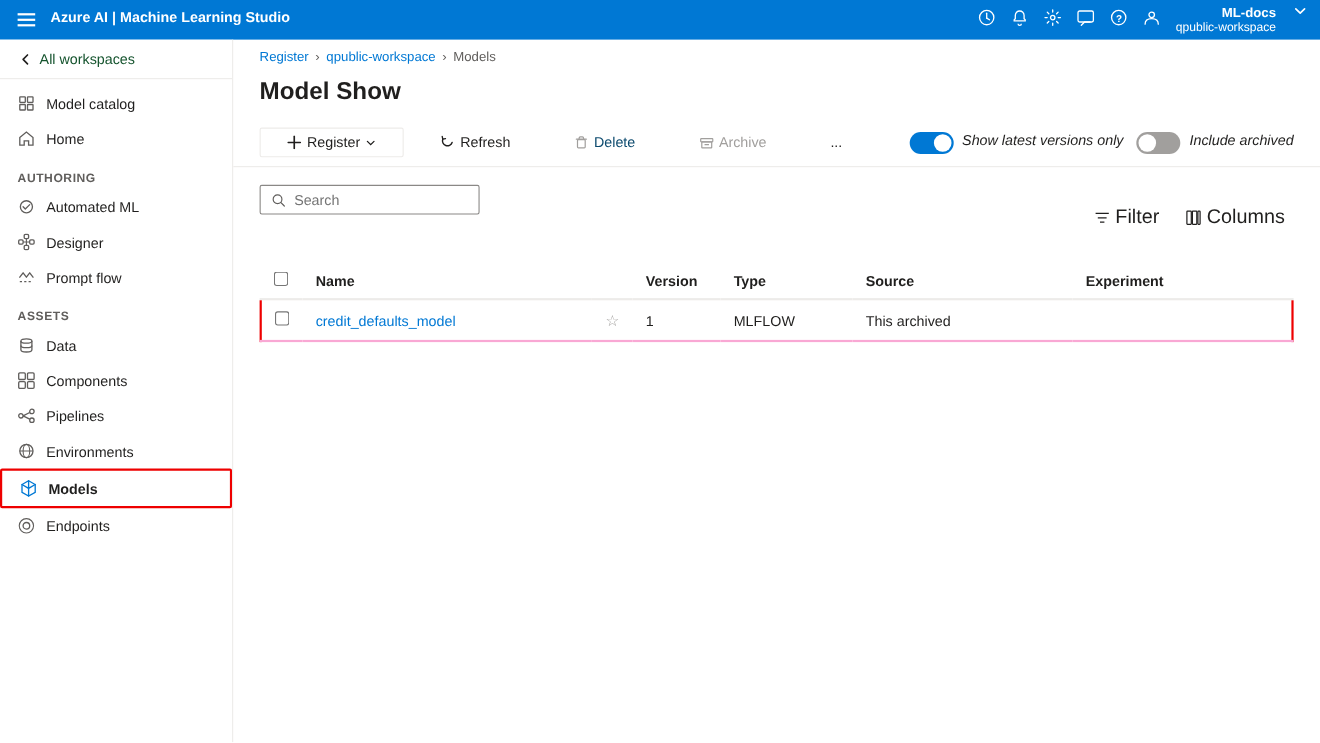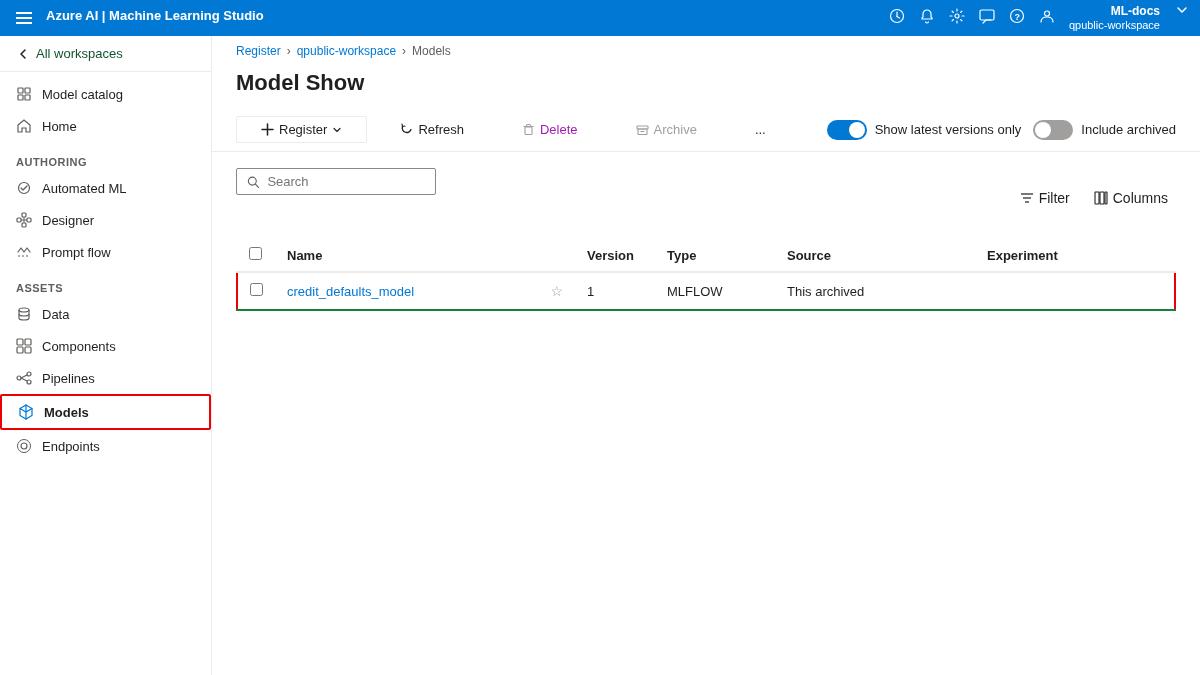--- a/index.html
+++ b/index.html
@@ -428,7 +428,7 @@
           <path d="M4.5 3.5V2.5a1 1 0 011-1h2a1 1 0 011 1v1" stroke="#a19f9d" stroke-width="1.1" fill="none"></path>
           <rect x="3" y="4" width="7" height="7.5" rx="0.8" stroke="#a19f9d" stroke-width="1.1" fill="none"></rect>
         </svg>
-        <span style="color:#a21caf;">Delete</span>
+        <span style="color:#0c4a6e;">Delete</span>
       </button>
 
       <button class="toolbar-btn">

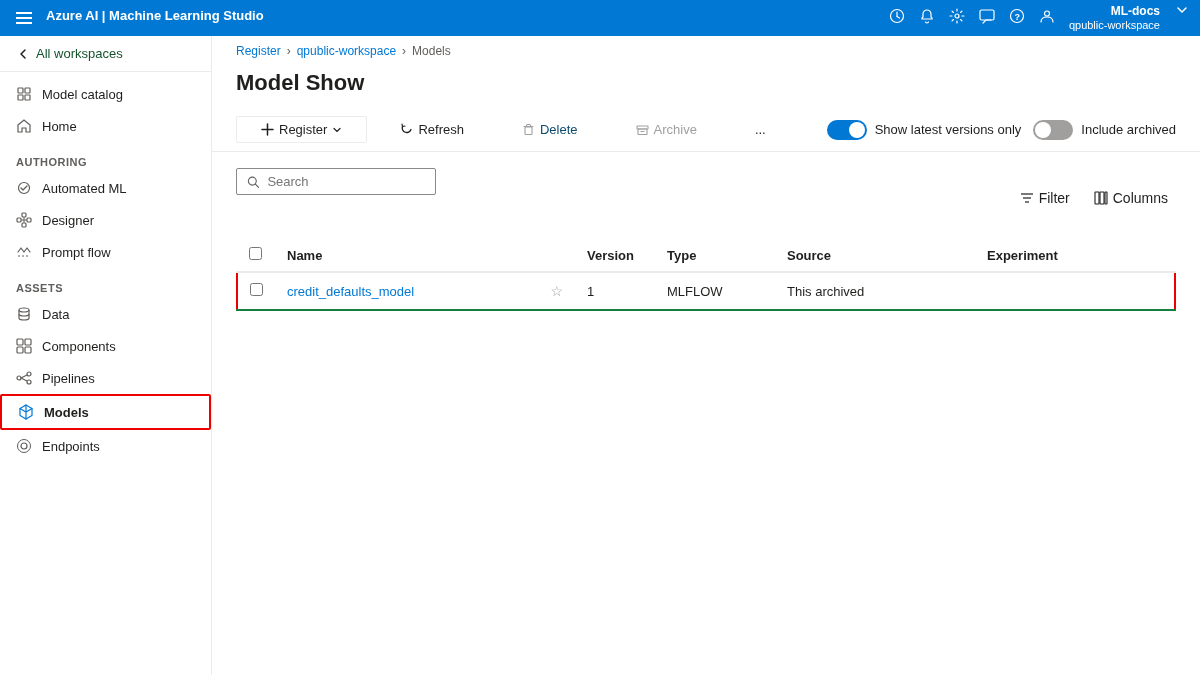--- a/index.html
+++ b/index.html
@@ -112,7 +112,7 @@
     }
     .toolbar-btn.primary { border-color: #edebe9; }
     .toolbar-right { margin-left: auto; display: flex; align-items: center; gap: 12px; }
-    .toggle-group { display: flex; align-items: center; gap: 8px; font-size: 13px; }
+    .toggle-group { display: flex; gap: 8px; font-size: 13px; font-style: italic; }
     .toggle {
       width: 40px;
       height: 20px;

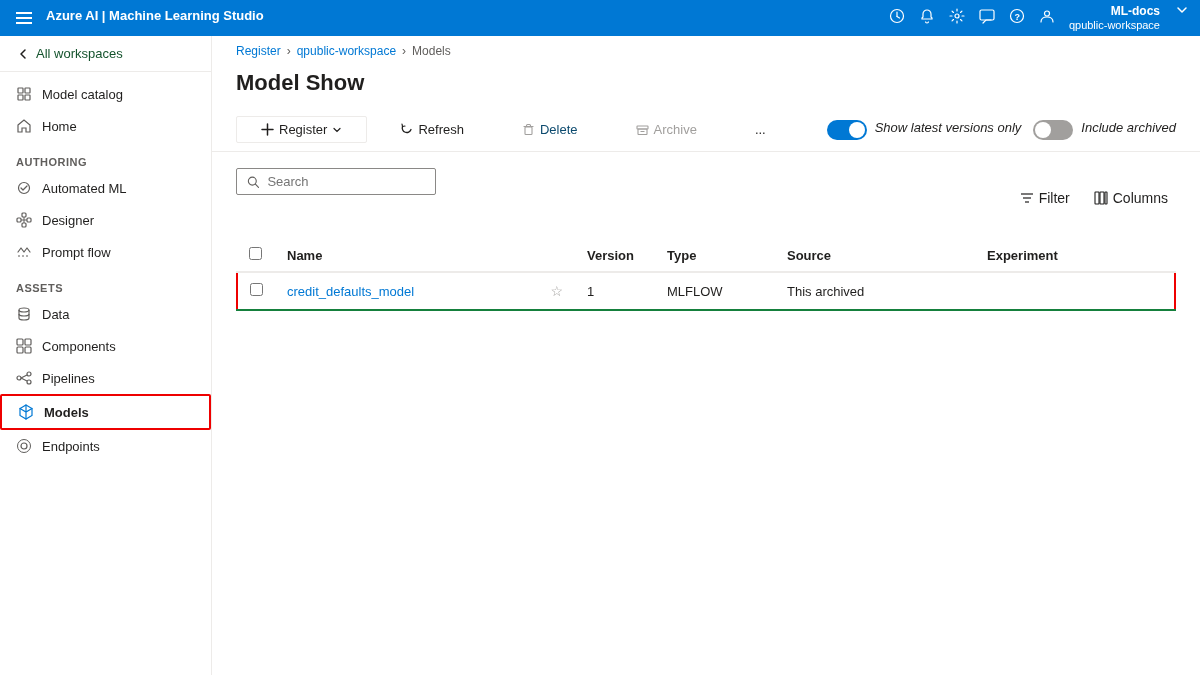--- a/index.html
+++ b/index.html
@@ -161,7 +161,7 @@
       align-items: center;
       gap: 5px;
       cursor: pointer;
-      font-size: 14px;
+      font-size: 18px;
       color: #201f1e;
       padding: 4px 8px;
       background: none;

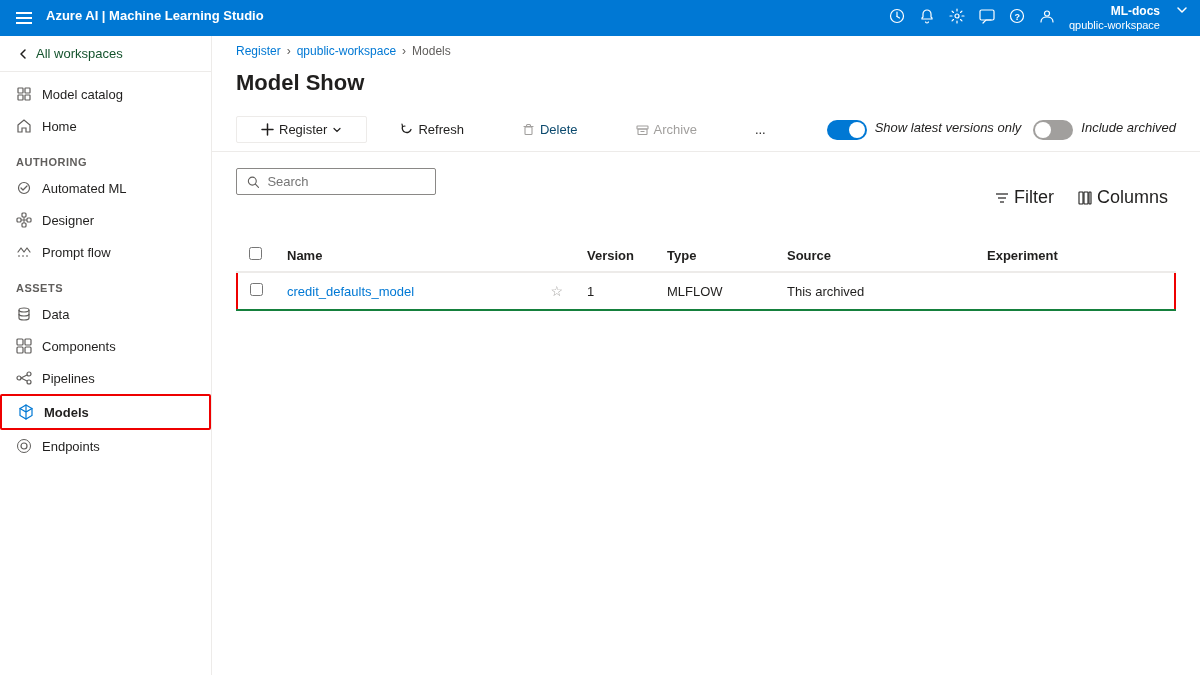--- a/index.html
+++ b/index.html
@@ -186,7 +186,7 @@
     }
     .model-table tr.highlighted-row td {
       border-top: 2px solid #e00;
-      border-bottom: 2px solid #15803d;
+      border-bottom: 2px solid #f9a8d4;
     }
     .model-table tr.highlighted-row td:first-child { border-left: 2px solid #e00; }
     .model-table tr.highlighted-row td:last-child { border-right: 2px solid #e00; }

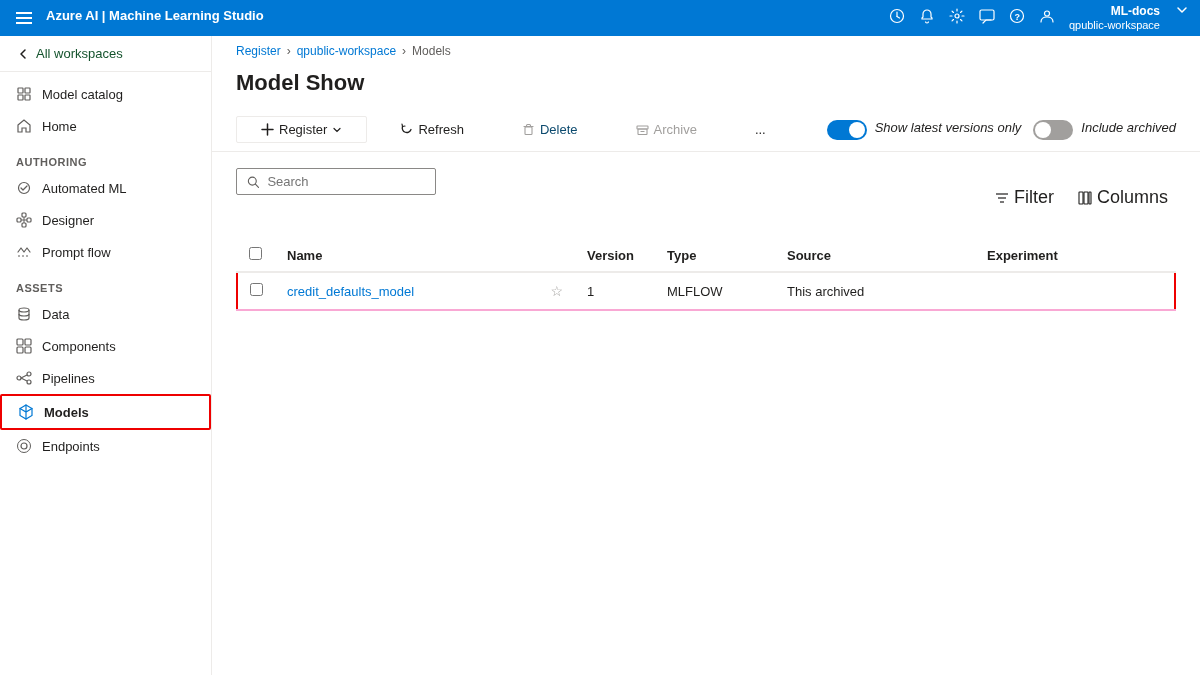--- a/index.html
+++ b/index.html
@@ -369,6 +369,14 @@
         <span>Pipelines</span>
       </div>
 
+      <div class="sidebar-item">
+        <svg class="icon-svg" viewBox="0 0 16 16" fill="none">
+          <circle cx="8" cy="8" r="6" stroke="#605e5c" stroke-width="1.2"></circle>
+          <ellipse cx="8" cy="8" rx="3" ry="6" stroke="#605e5c" stroke-width="1"></ellipse>
+          <line x1="2" y1="8" x2="14" y2="8" stroke="#605e5c" stroke-width="1"></line>
+        </svg>
+        <span>Environments</span>
+      </div>
 
       <div class="sidebar-item models-selected">
         <svg class="icon-svg" viewBox="0 0 16 16" fill="none">

